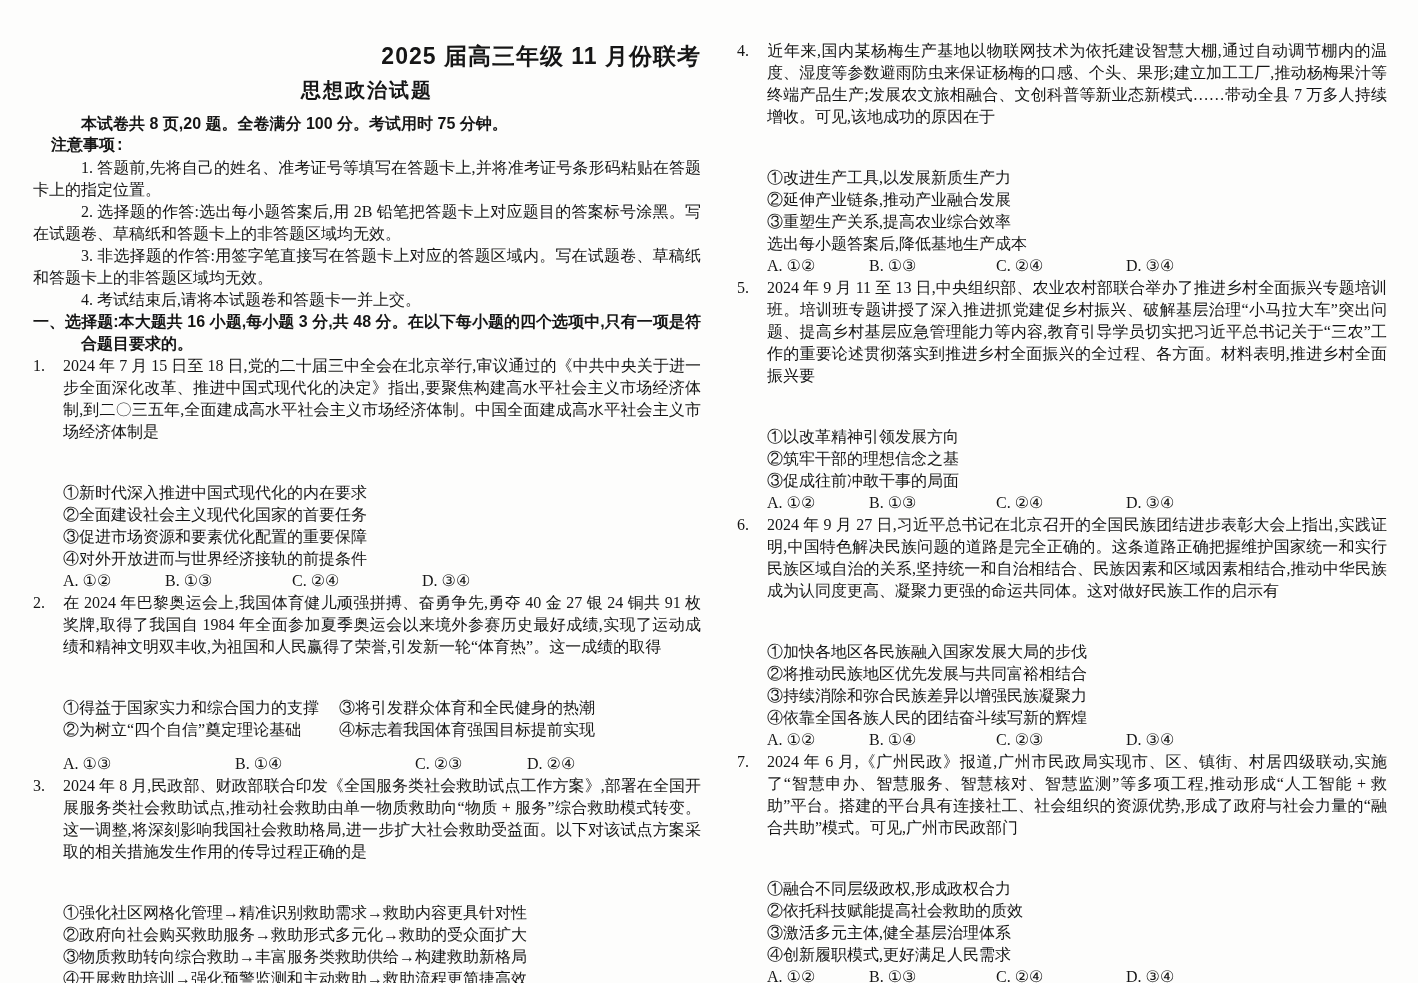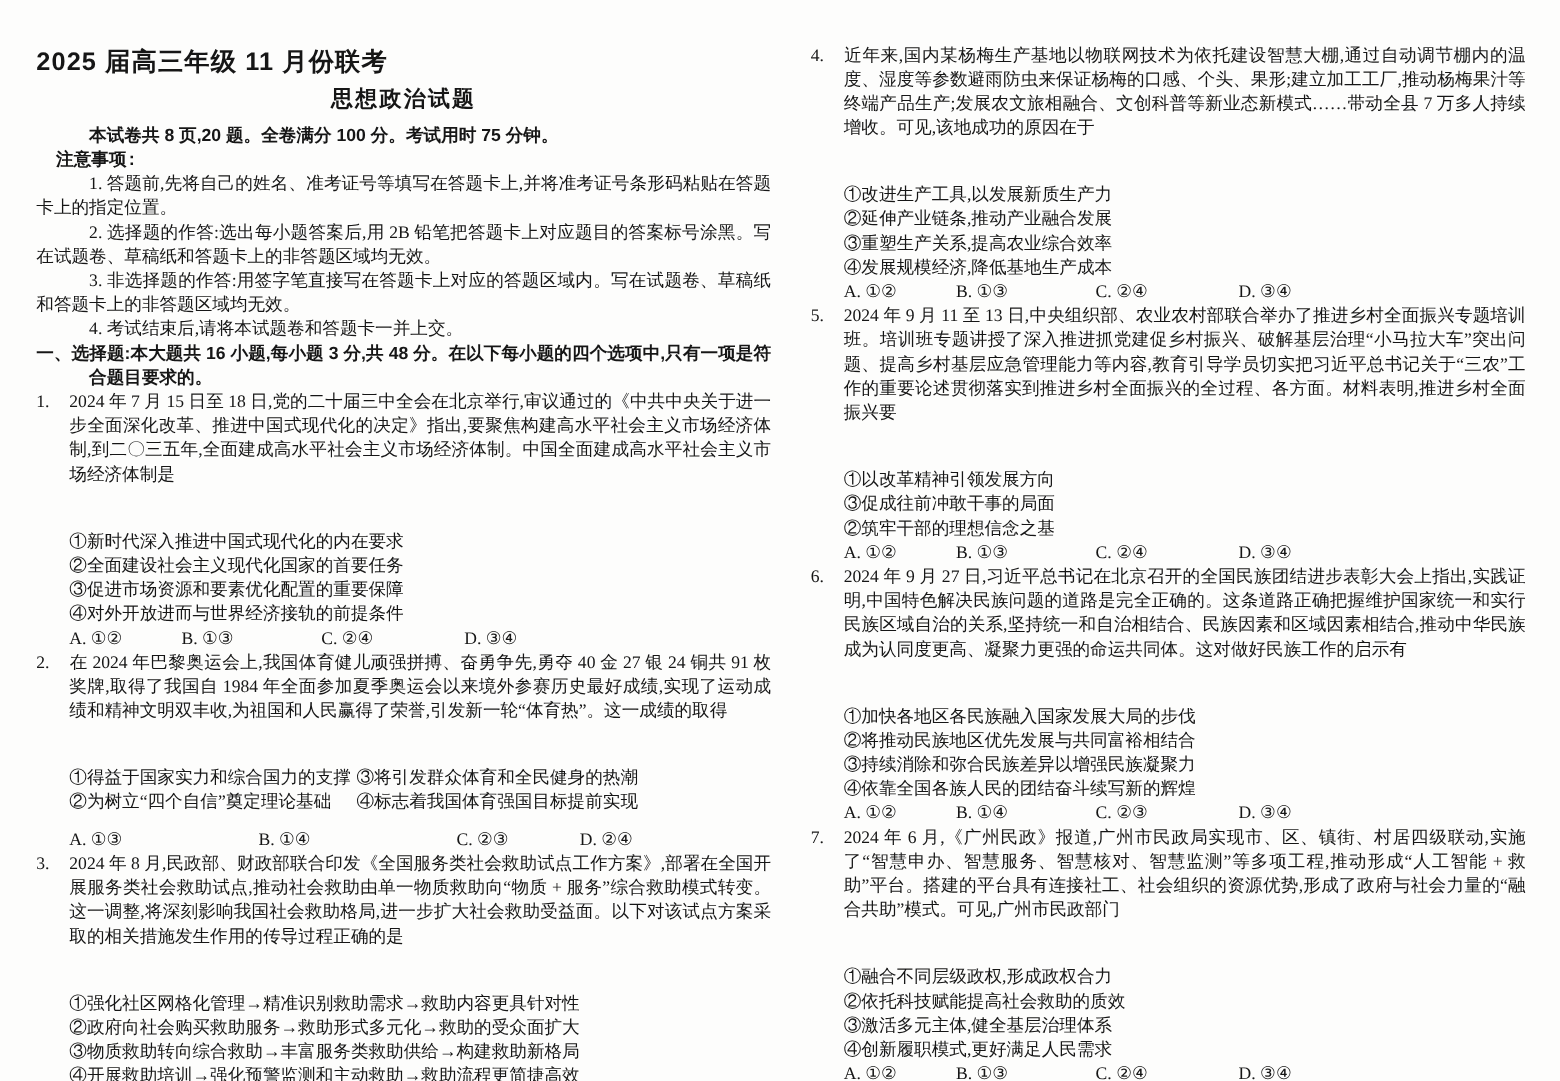--- a/index.html
+++ b/index.html
@@ -30,7 +30,7 @@
   .hei { font-family: "Liberation Sans", "DejaVu Sans", sans-serif; font-weight: bold; }
 
   .title1 {
-    text-align: left; font-size: 23px; line-height: 32px;
+    text-align: right; font-size: 23px; line-height: 32px;
     margin-bottom: 5px; letter-spacing: 1px;
   }
   .title2 {

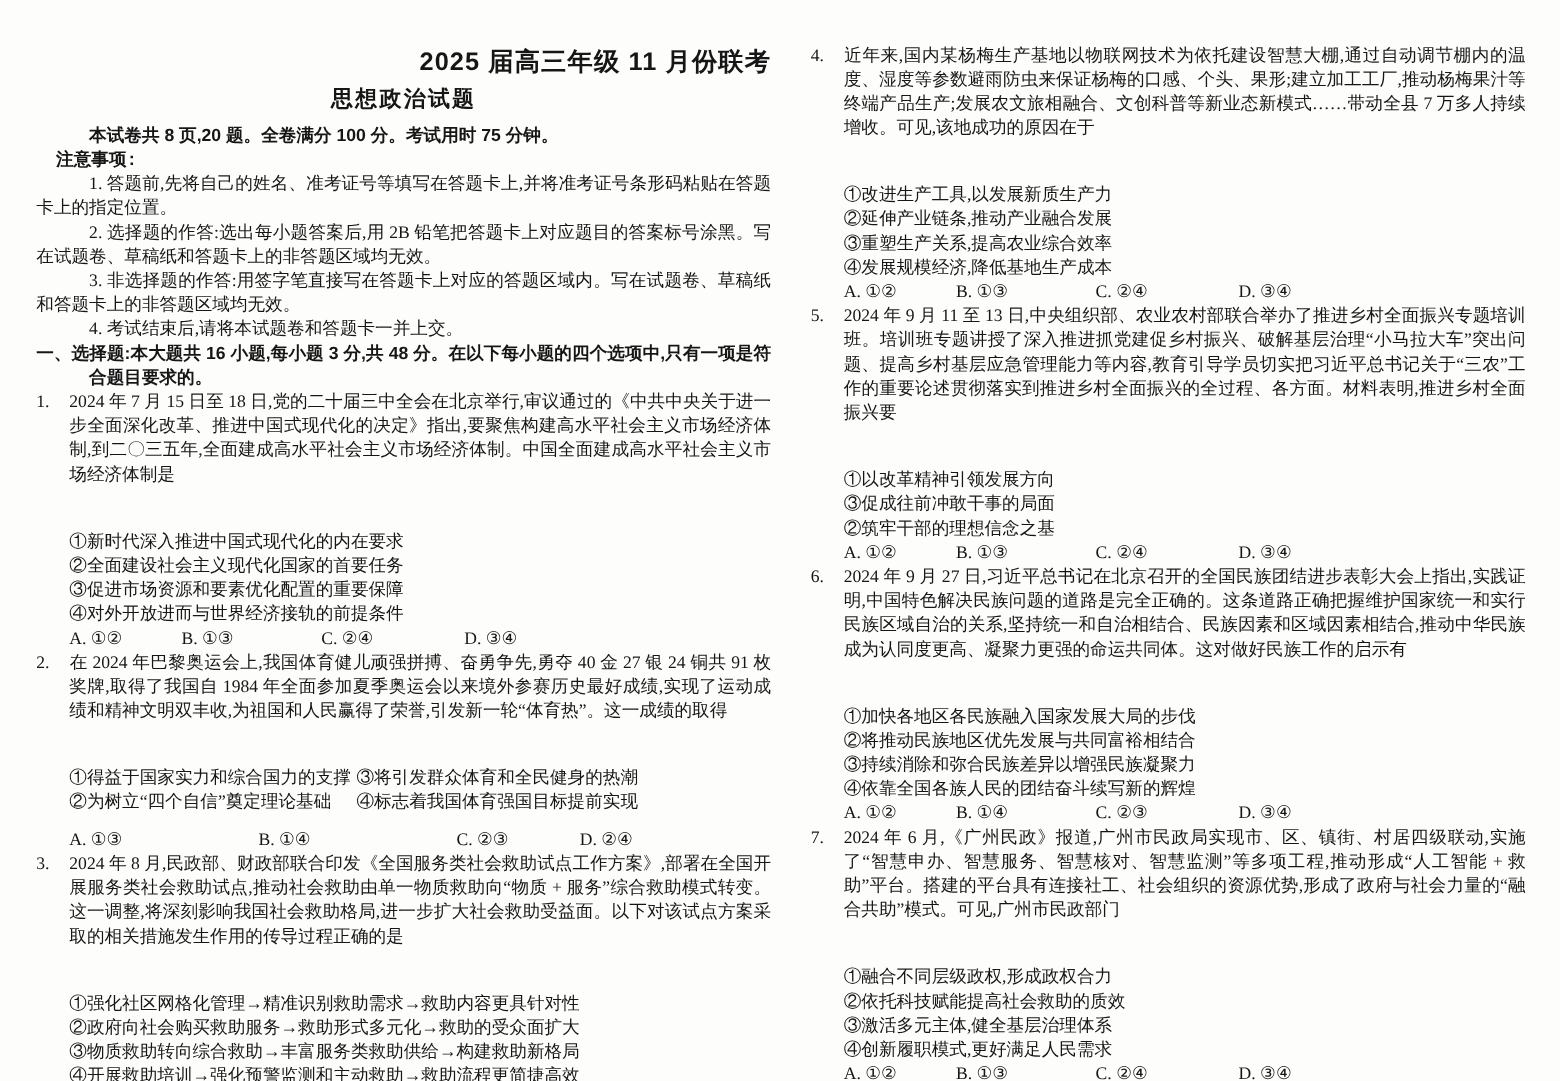--- a/index.html
+++ b/index.html
@@ -143,7 +143,7 @@
         <div class="q-item">①改进生产工具,以发展新质生产力</div>
         <div class="q-item">②延伸产业链条,推动产业融合发展</div>
         <div class="q-item">③重塑生产关系,提高农业综合效率</div>
-        <div class="q-item">④发展规模经济,降低基地生产成本</div>
+        <div class="q-item">选出每小题答案后,降低基地生产成本</div>
       </div>
       <div class="q-options">
         <span class="q-opt">A. ①②</span>

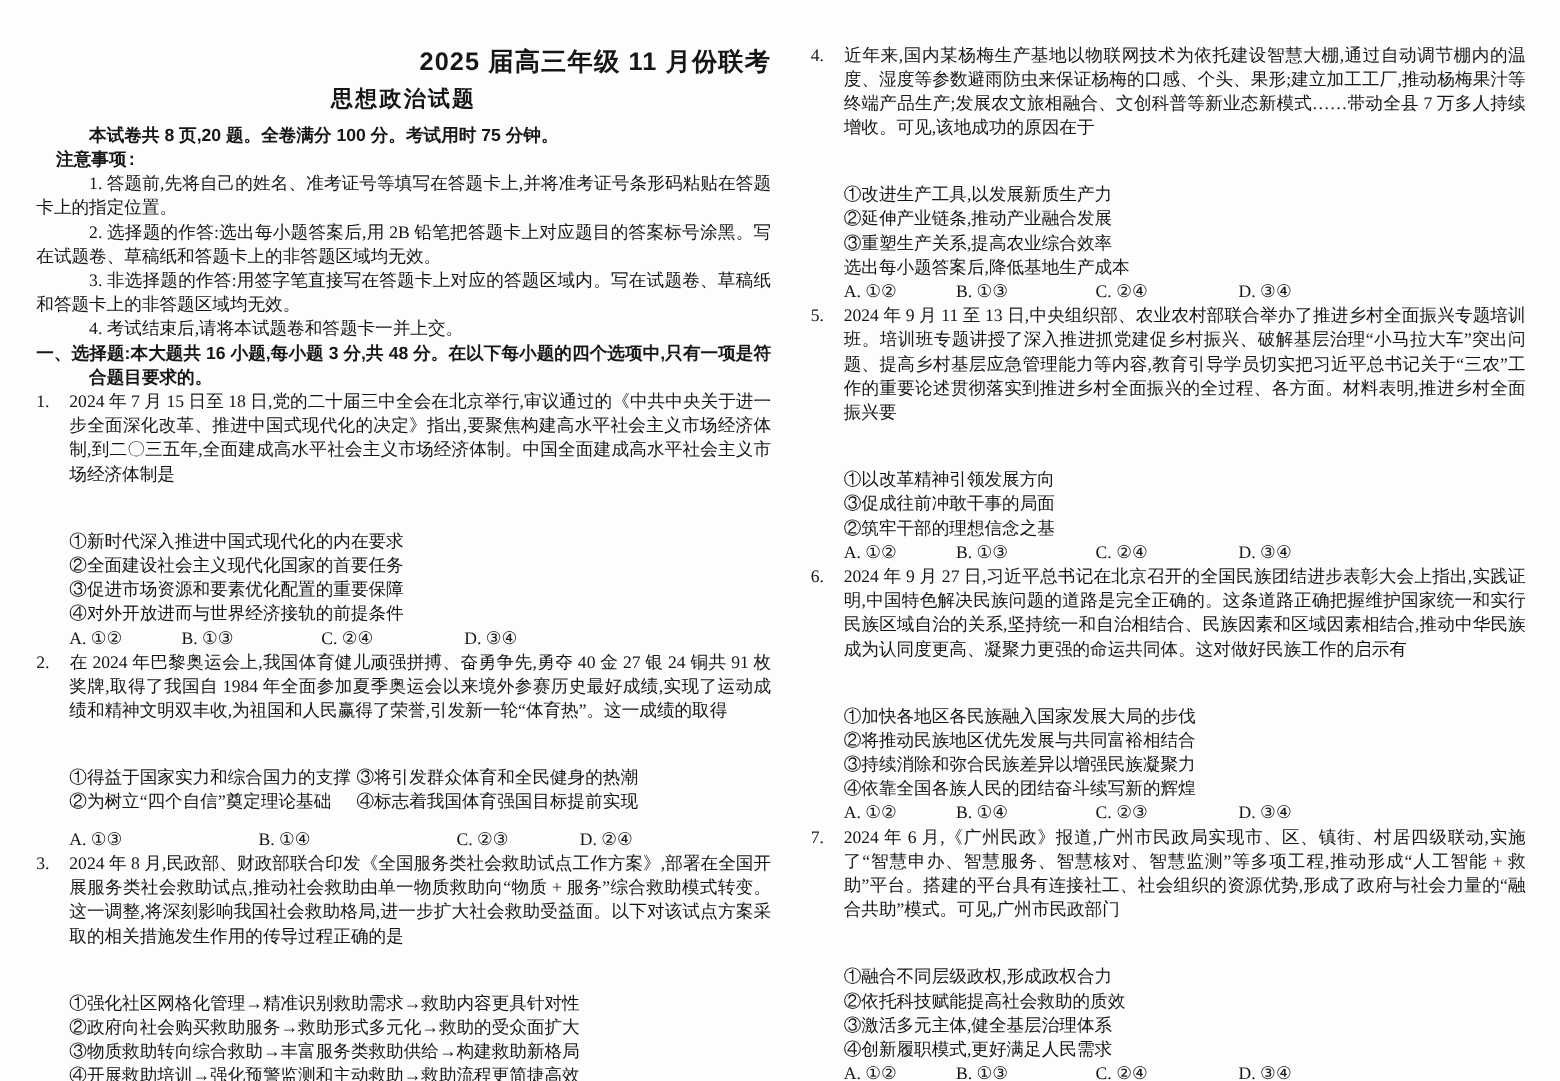--- a/index.html
+++ b/index.html
@@ -157,8 +157,8 @@
       <p class="q-stem"><span class="q-num">5.</span><span>2024 年 9 月 11 至 13 日,中央组织部、农业农村部联合举办了推进乡村全面振兴专题培训班。培训班专题讲授了深入推进抓党建促乡村振兴、破解基层治理“小马拉大车”突出问题、提高乡村基层应急管理能力等内容,教育引导学员切实把习近平总书记关于“三农”工作的重要论述贯彻落实到推进乡村全面振兴的全过程、各方面。材料表明,推进乡村全面振兴要</span></p>
       <div class="q-items">
         <div class="q-item">①以改革精神引领发展方向</div>
+        <div class="q-item">②筑牢干部的理想信念之基</div>
         <div class="q-item">③促成往前冲敢干事的局面</div>
-        <div class="q-item">②筑牢干部的理想信念之基</div>
       </div>
       <div class="q-options">
         <span class="q-opt">A. ①②</span>

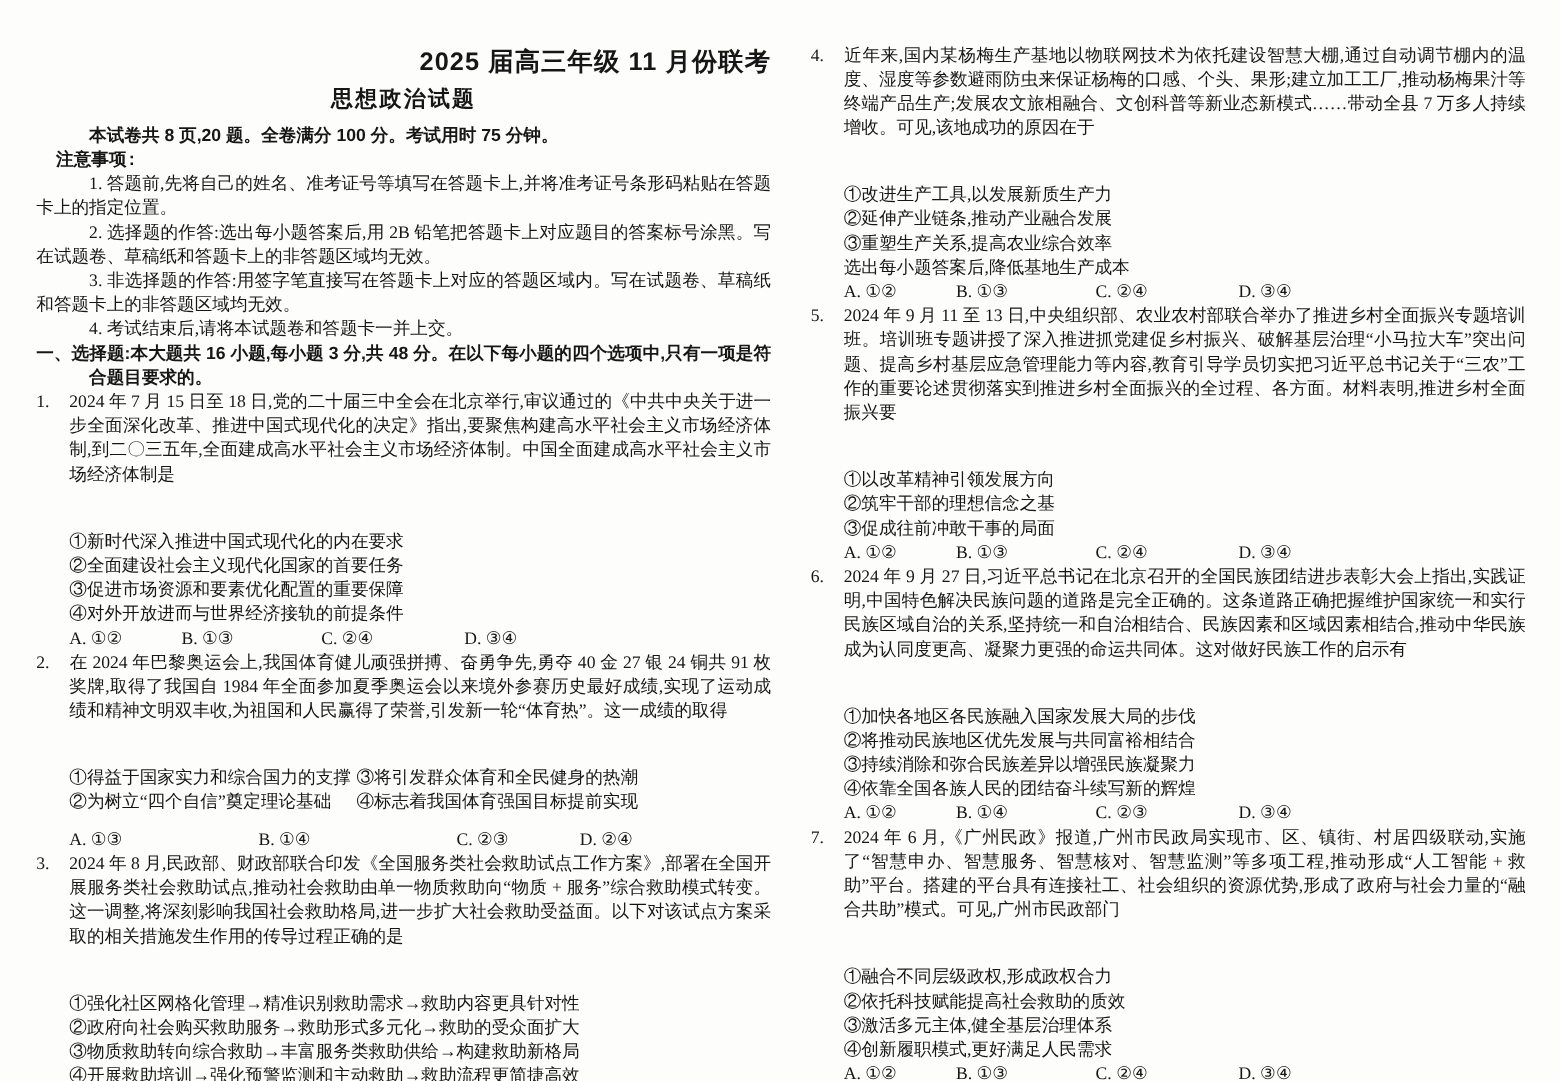--- a/index.html
+++ b/index.html
@@ -50,7 +50,7 @@
   .q-items.two-col {
     display: grid;
     grid-template-columns: max-content max-content;
-    column-gap: 5px;
+    column-gap: 20px;
     justify-content: start;
   }
   .q-options {

